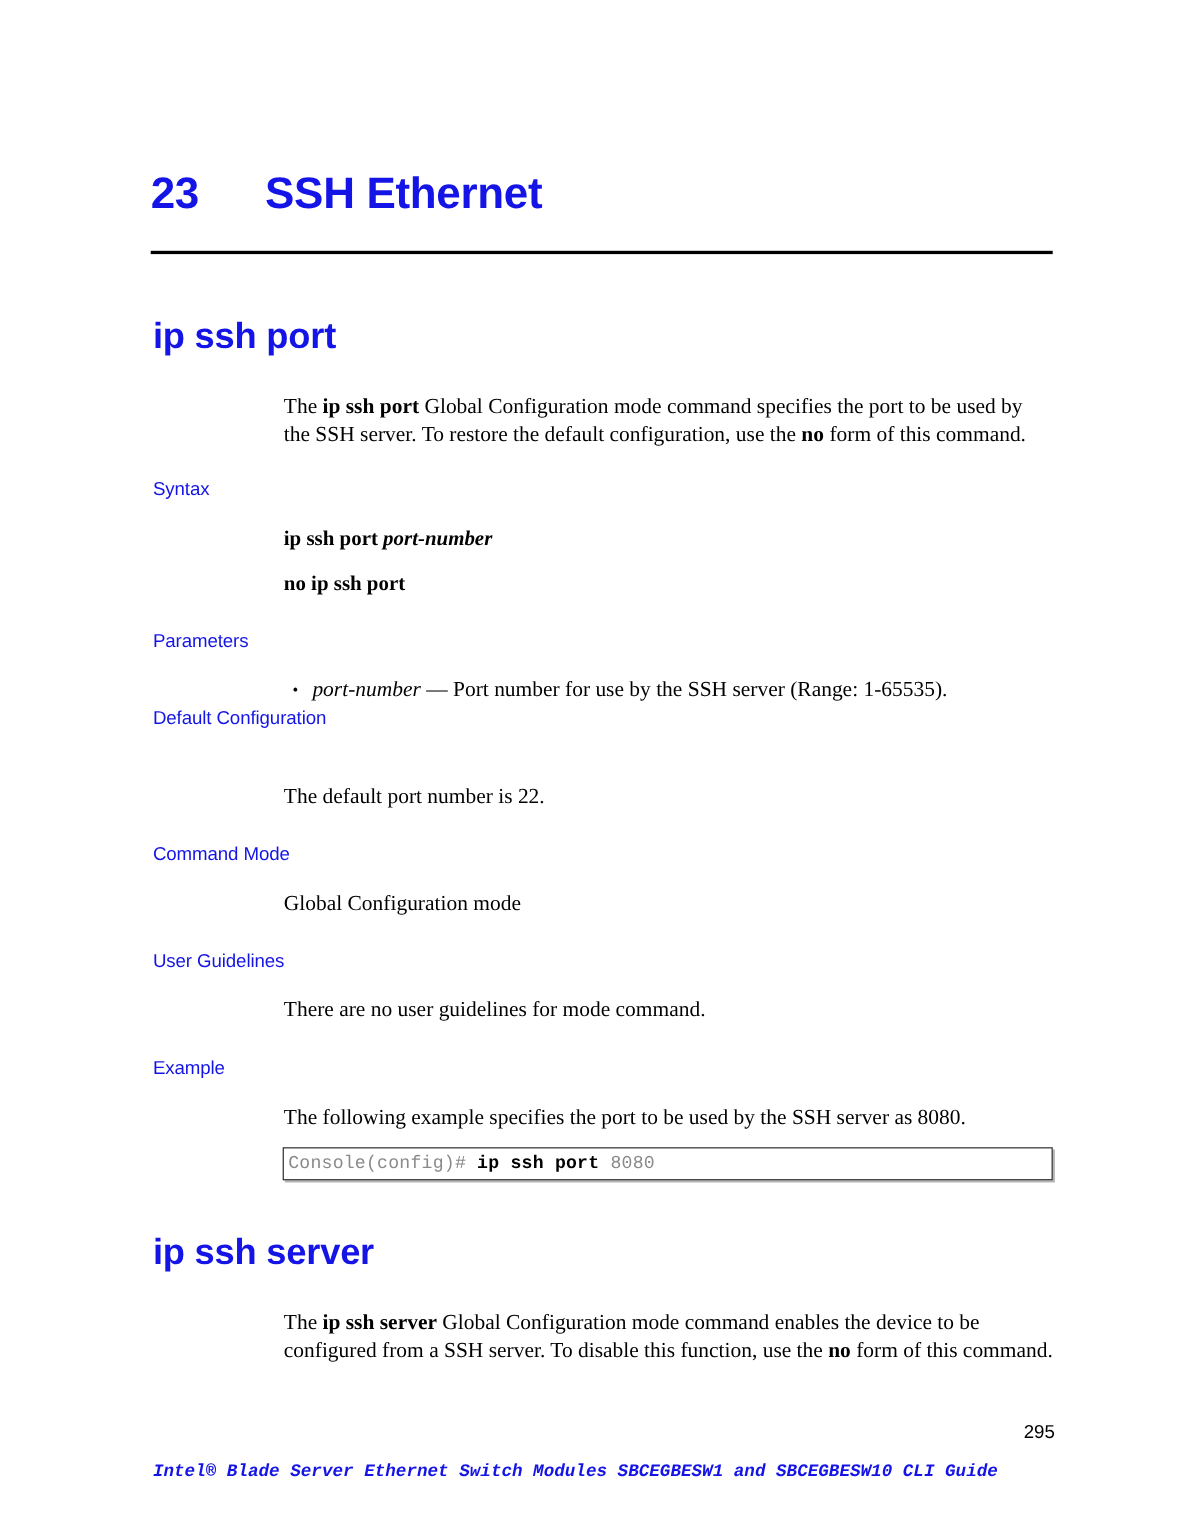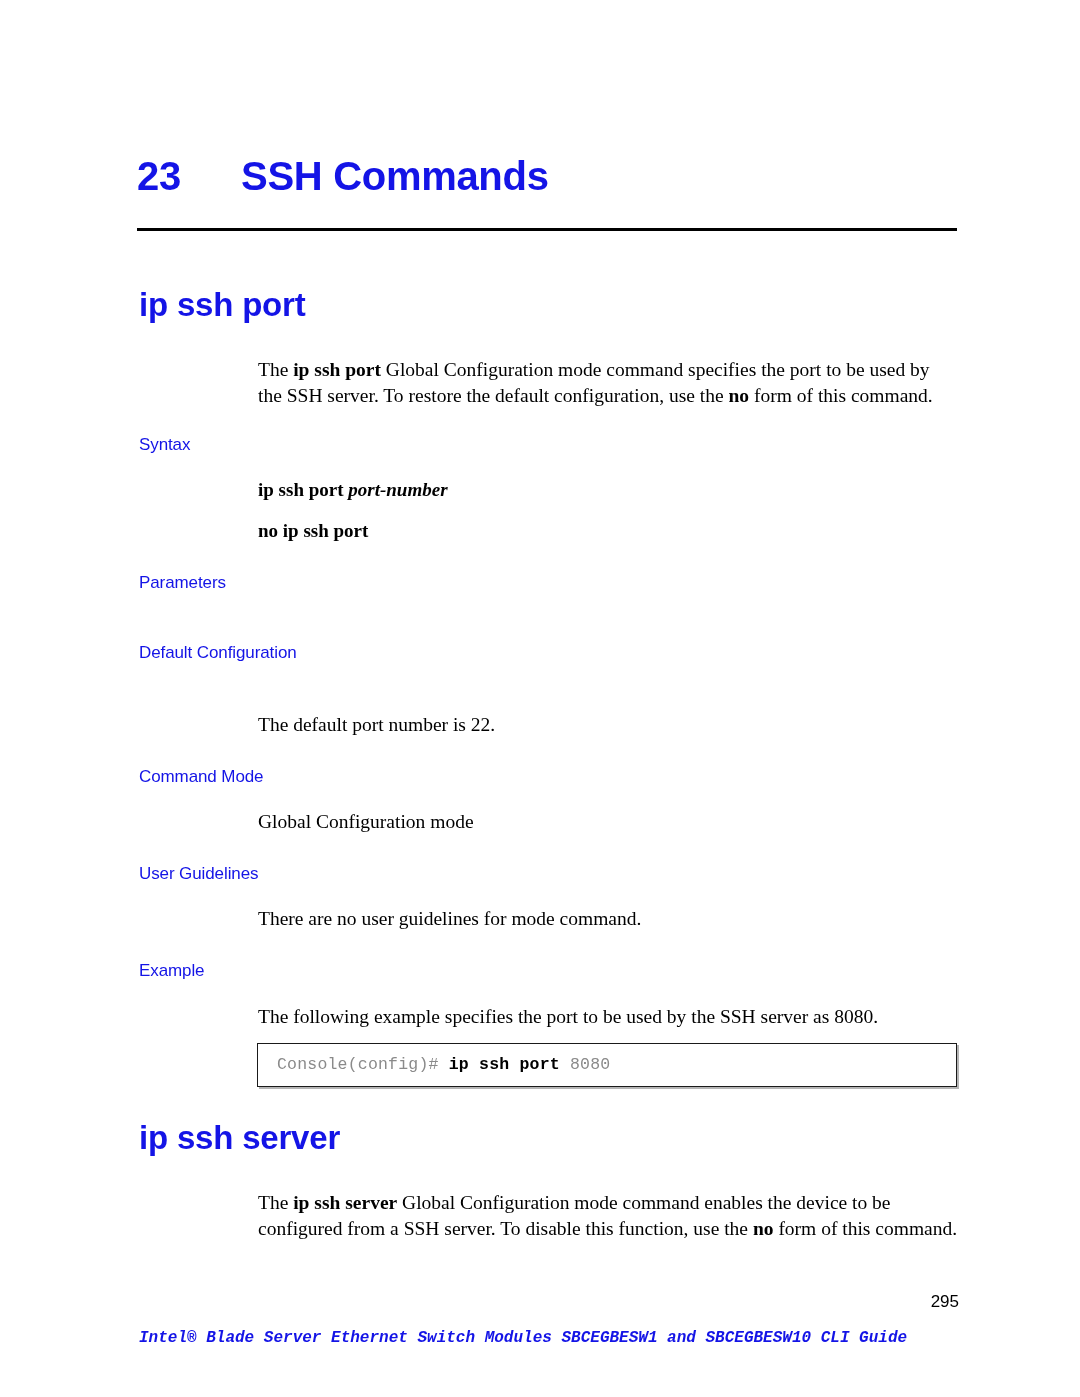--- a/index.html
+++ b/index.html
@@ -189,7 +189,7 @@
 <div class="page">
 
   <div class="chapter-title">
-    <span class="chapter-number">23</span><span>SSH Commands</span>
+    <span class="chapter-number">23</span><span>SSH Ethernet</span>
   </div>
   <div class="title-rule"></div>
 

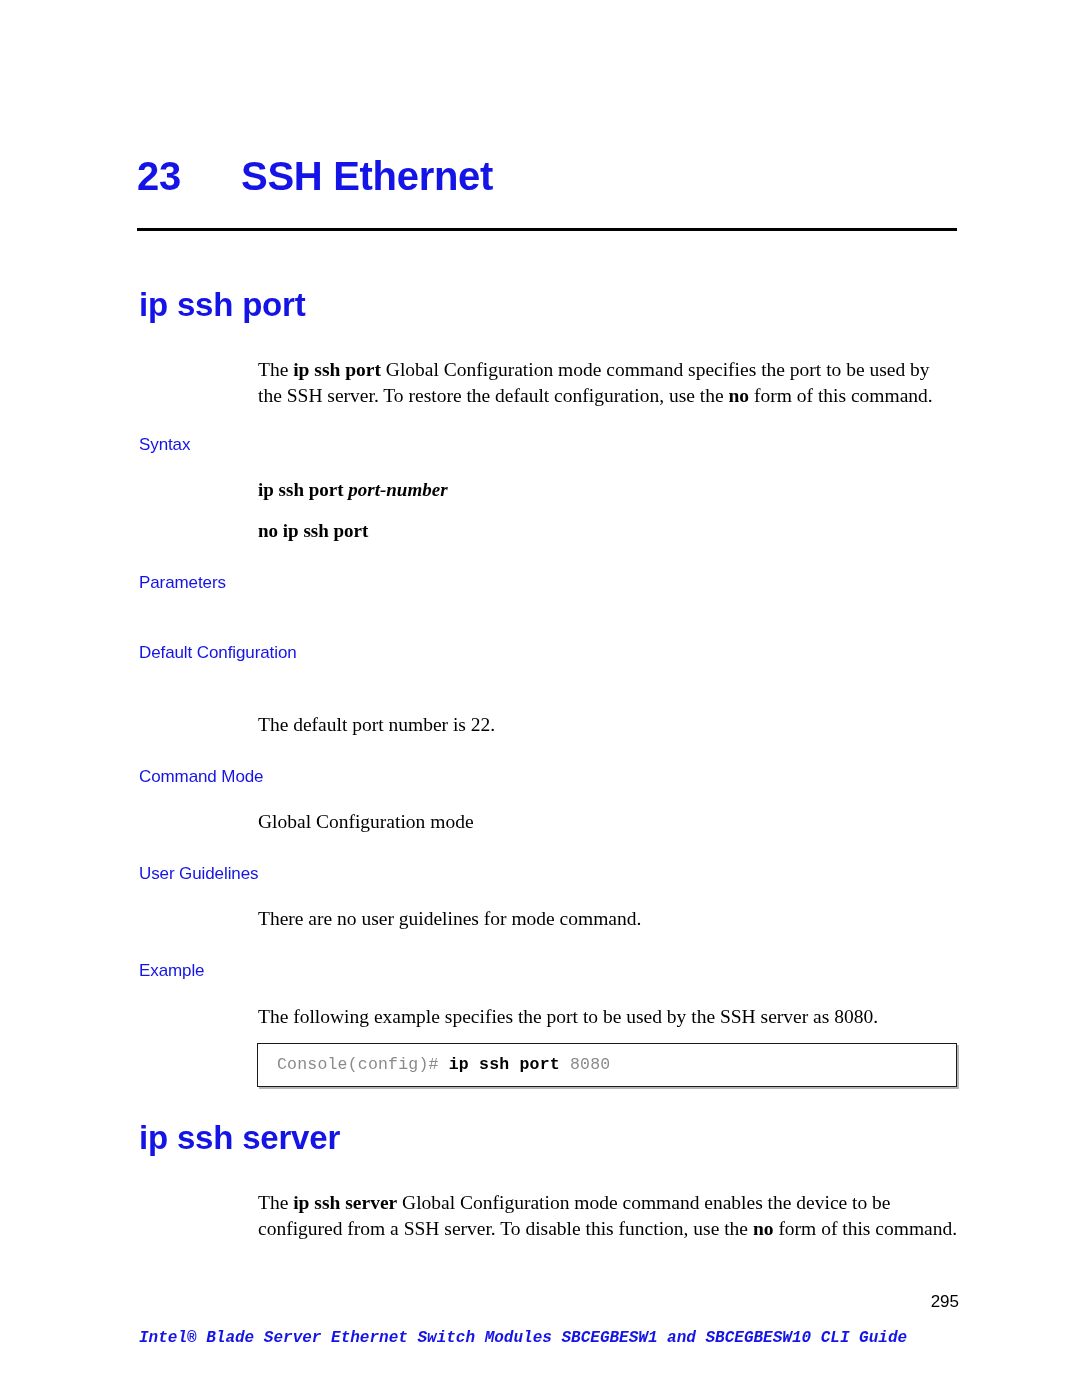--- a/index.html
+++ b/index.html
@@ -205,6 +205,7 @@
 
   <div class="sec-heading" style="top:568px;">Parameters</div>
 
+  <div class="bullet-row" style="top:615px;"><span class="bullet-dot">•</span><i>port-number</i><span> — Port number for use by the SSH server (Range: 1-65535).</span></div>
 
   <div class="sec-heading" style="top:638px;">Default Configuration</div>
 

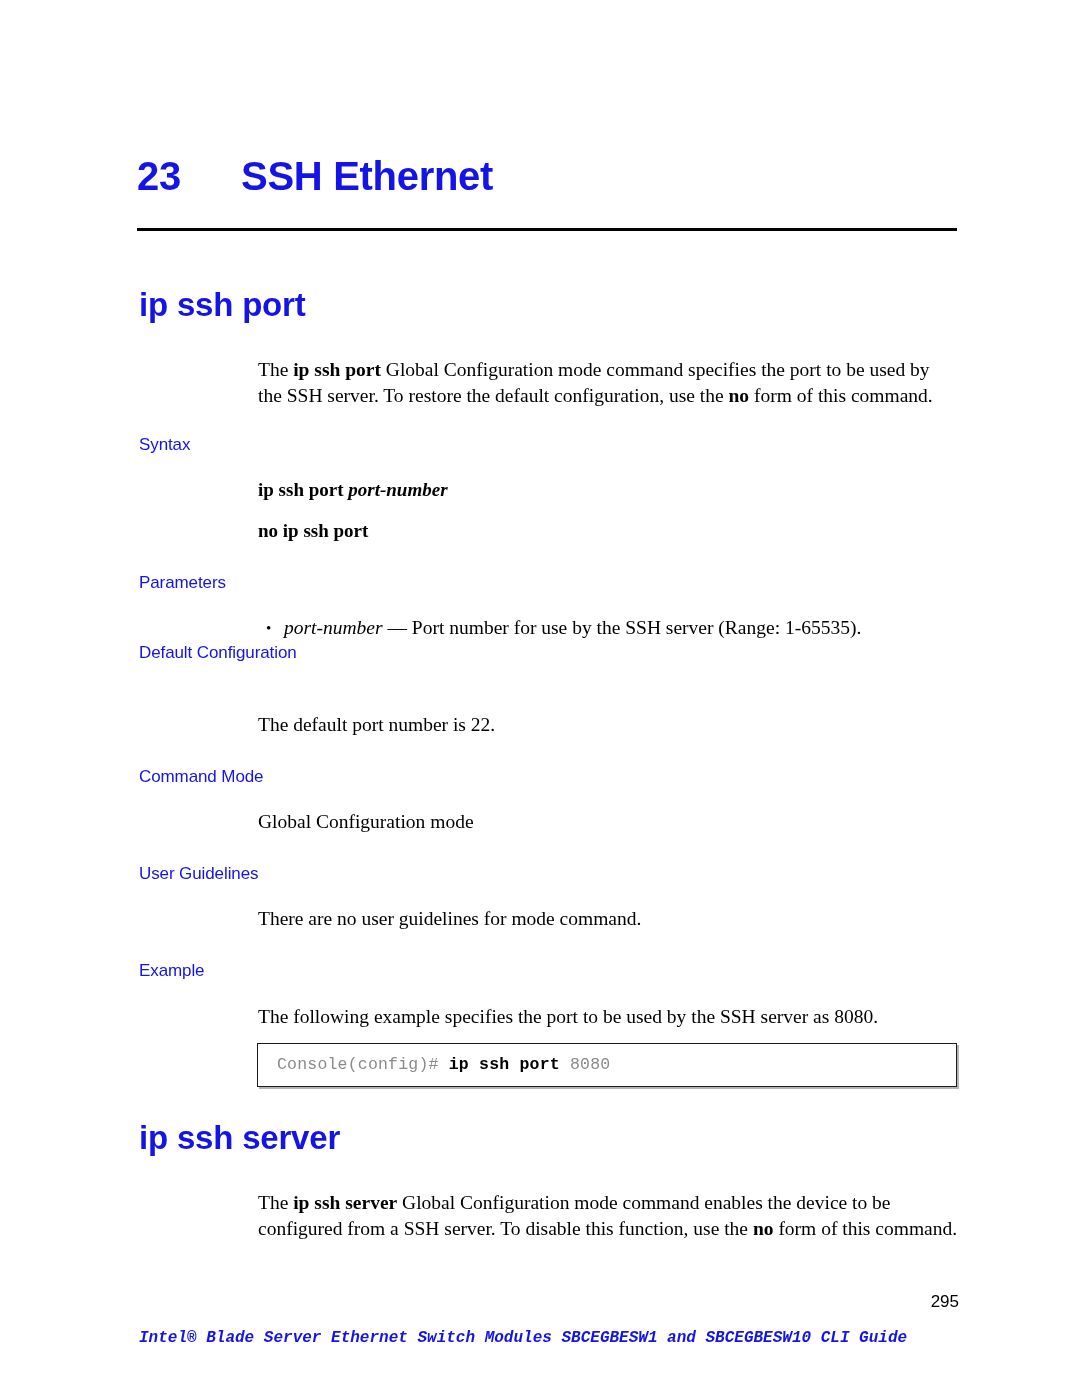--- a/index.html
+++ b/index.html
@@ -131,14 +131,14 @@
     left: 257px;
     top: 1043px;
     width: 700px;
-    height: 44px;
+    height: 30px;
     border: 1.5px solid #1a1a1a;
     background: #ffffff;
     box-shadow: 2px 2px 0 rgba(120,120,120,0.55);
     box-sizing: border-box;
     display: flex;
     align-items: center;
-    padding-left: 19px;
+    padding-left: 4px;
   }
   .code-text {
     font-family: "Liberation Mono", "DejaVu Sans Mono", monospace;

